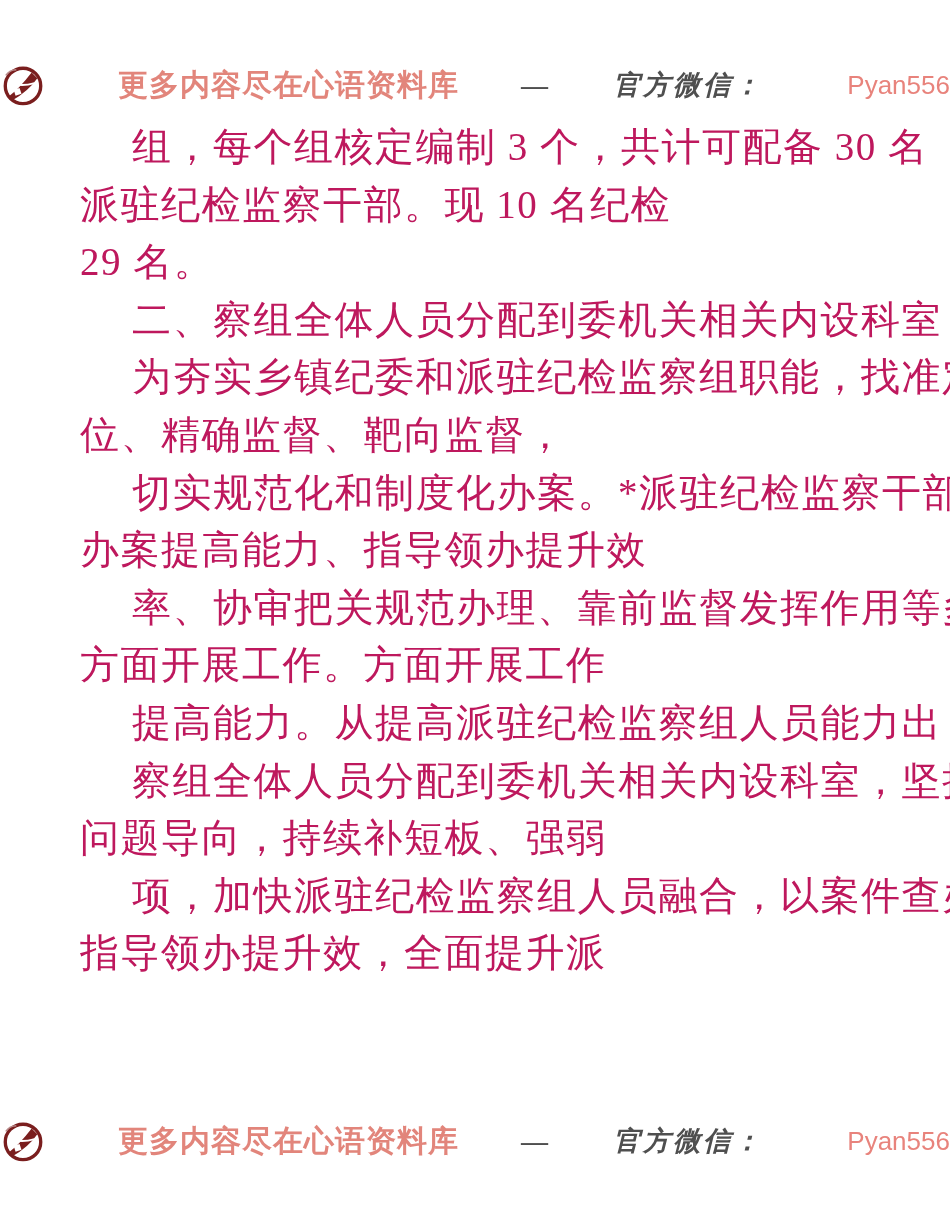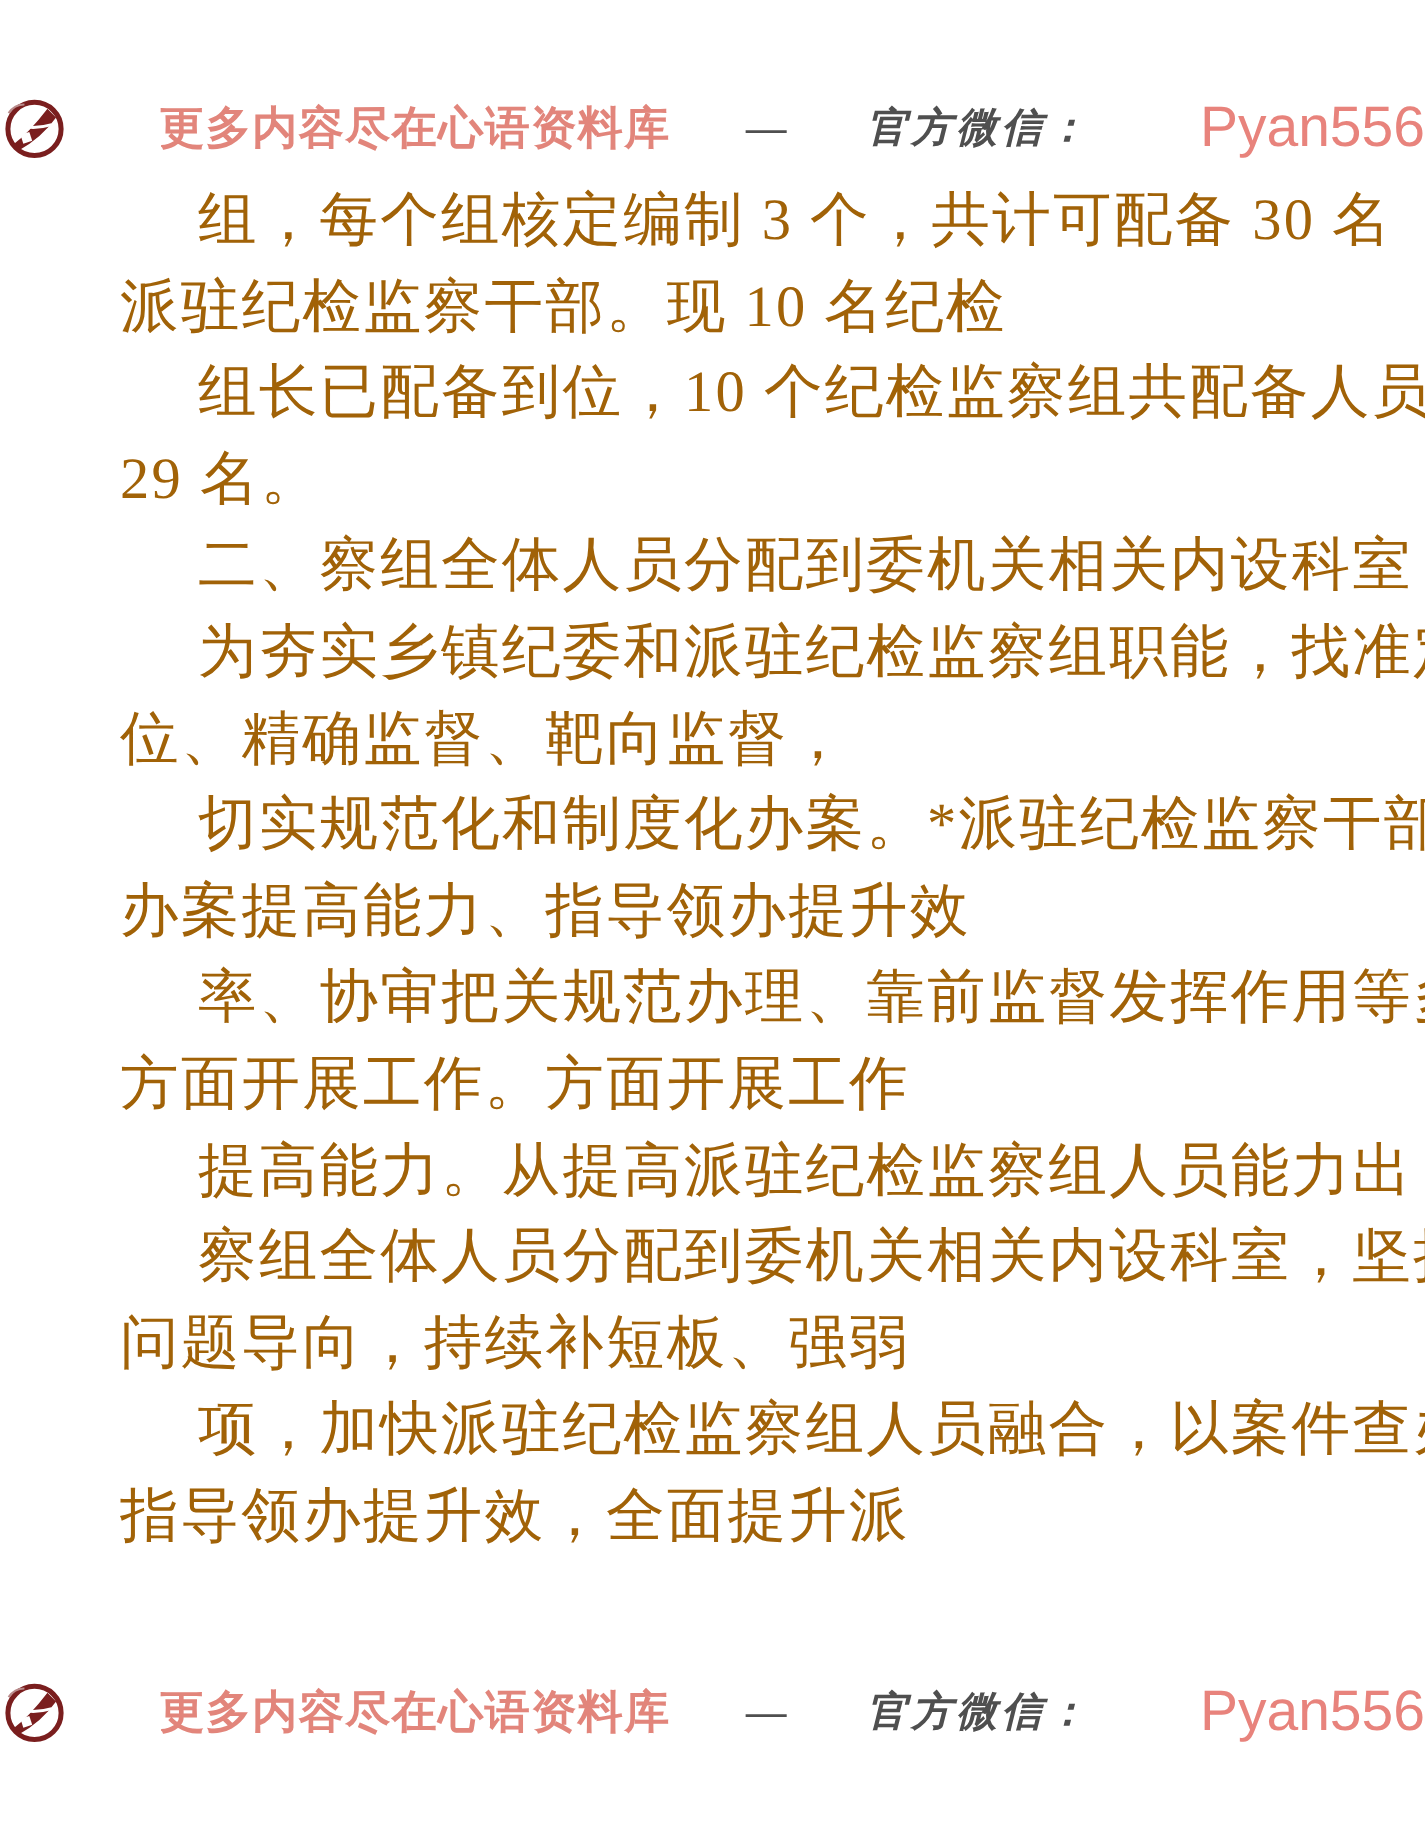--- a/index.html
+++ b/index.html
@@ -53,7 +53,7 @@
   }
   .wm-value {
     font-family: "Liberation Sans", "DejaVu Sans", sans-serif;
-    font-size: 38px;
+    font-size: 26px;
     margin-left: 22px;
     color: var(--value-color, #e8837c);
   }

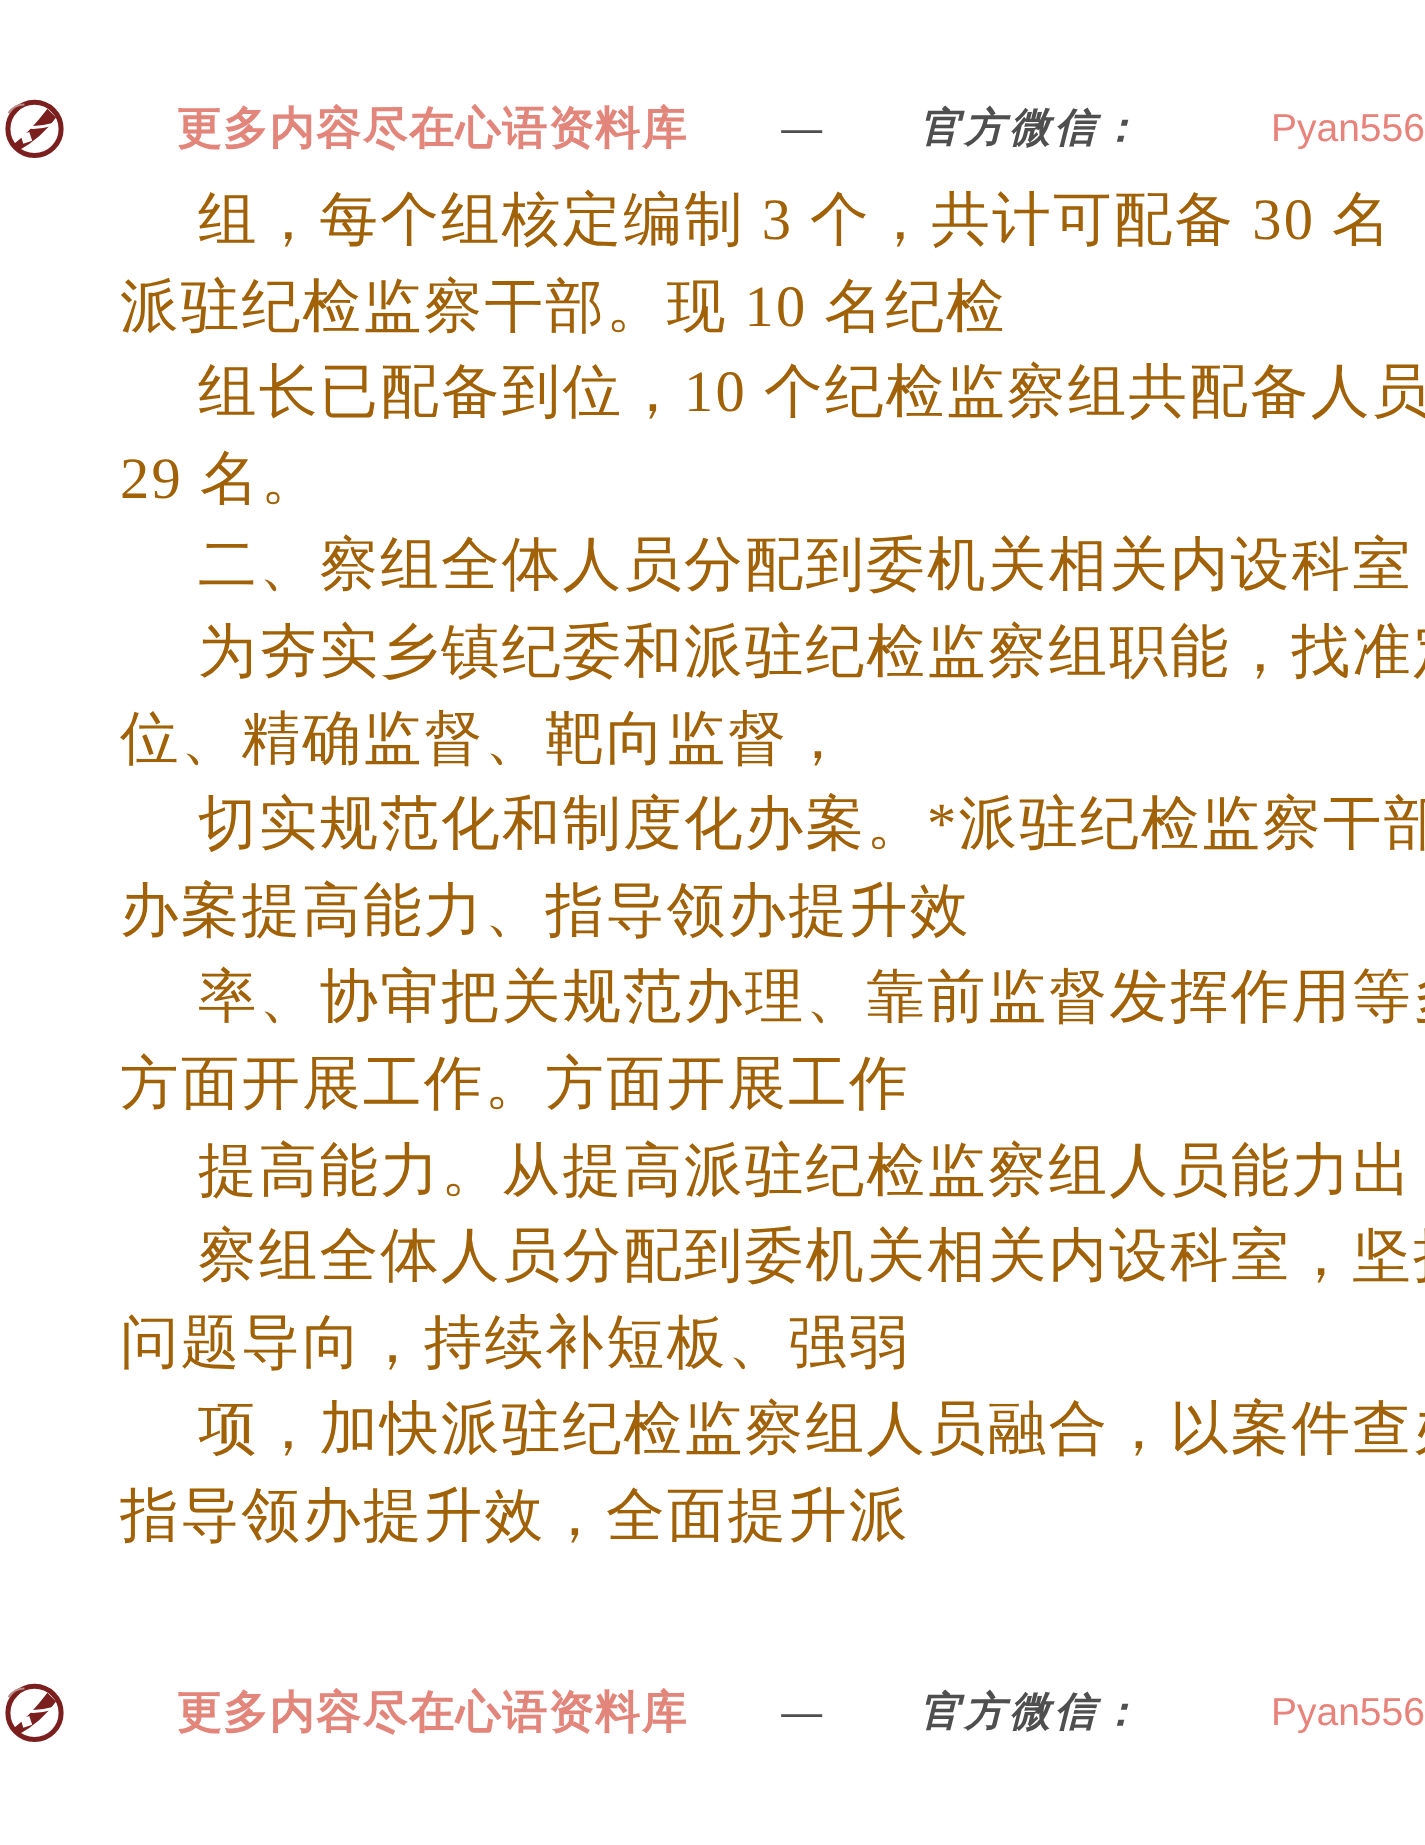--- a/index.html
+++ b/index.html
@@ -63,7 +63,7 @@
     left: 80px;
     top: 118px;
     width: 800px;
-    color: #a16207;
+    color: #be185d;
   }
   .line {
     font-size: 39px;

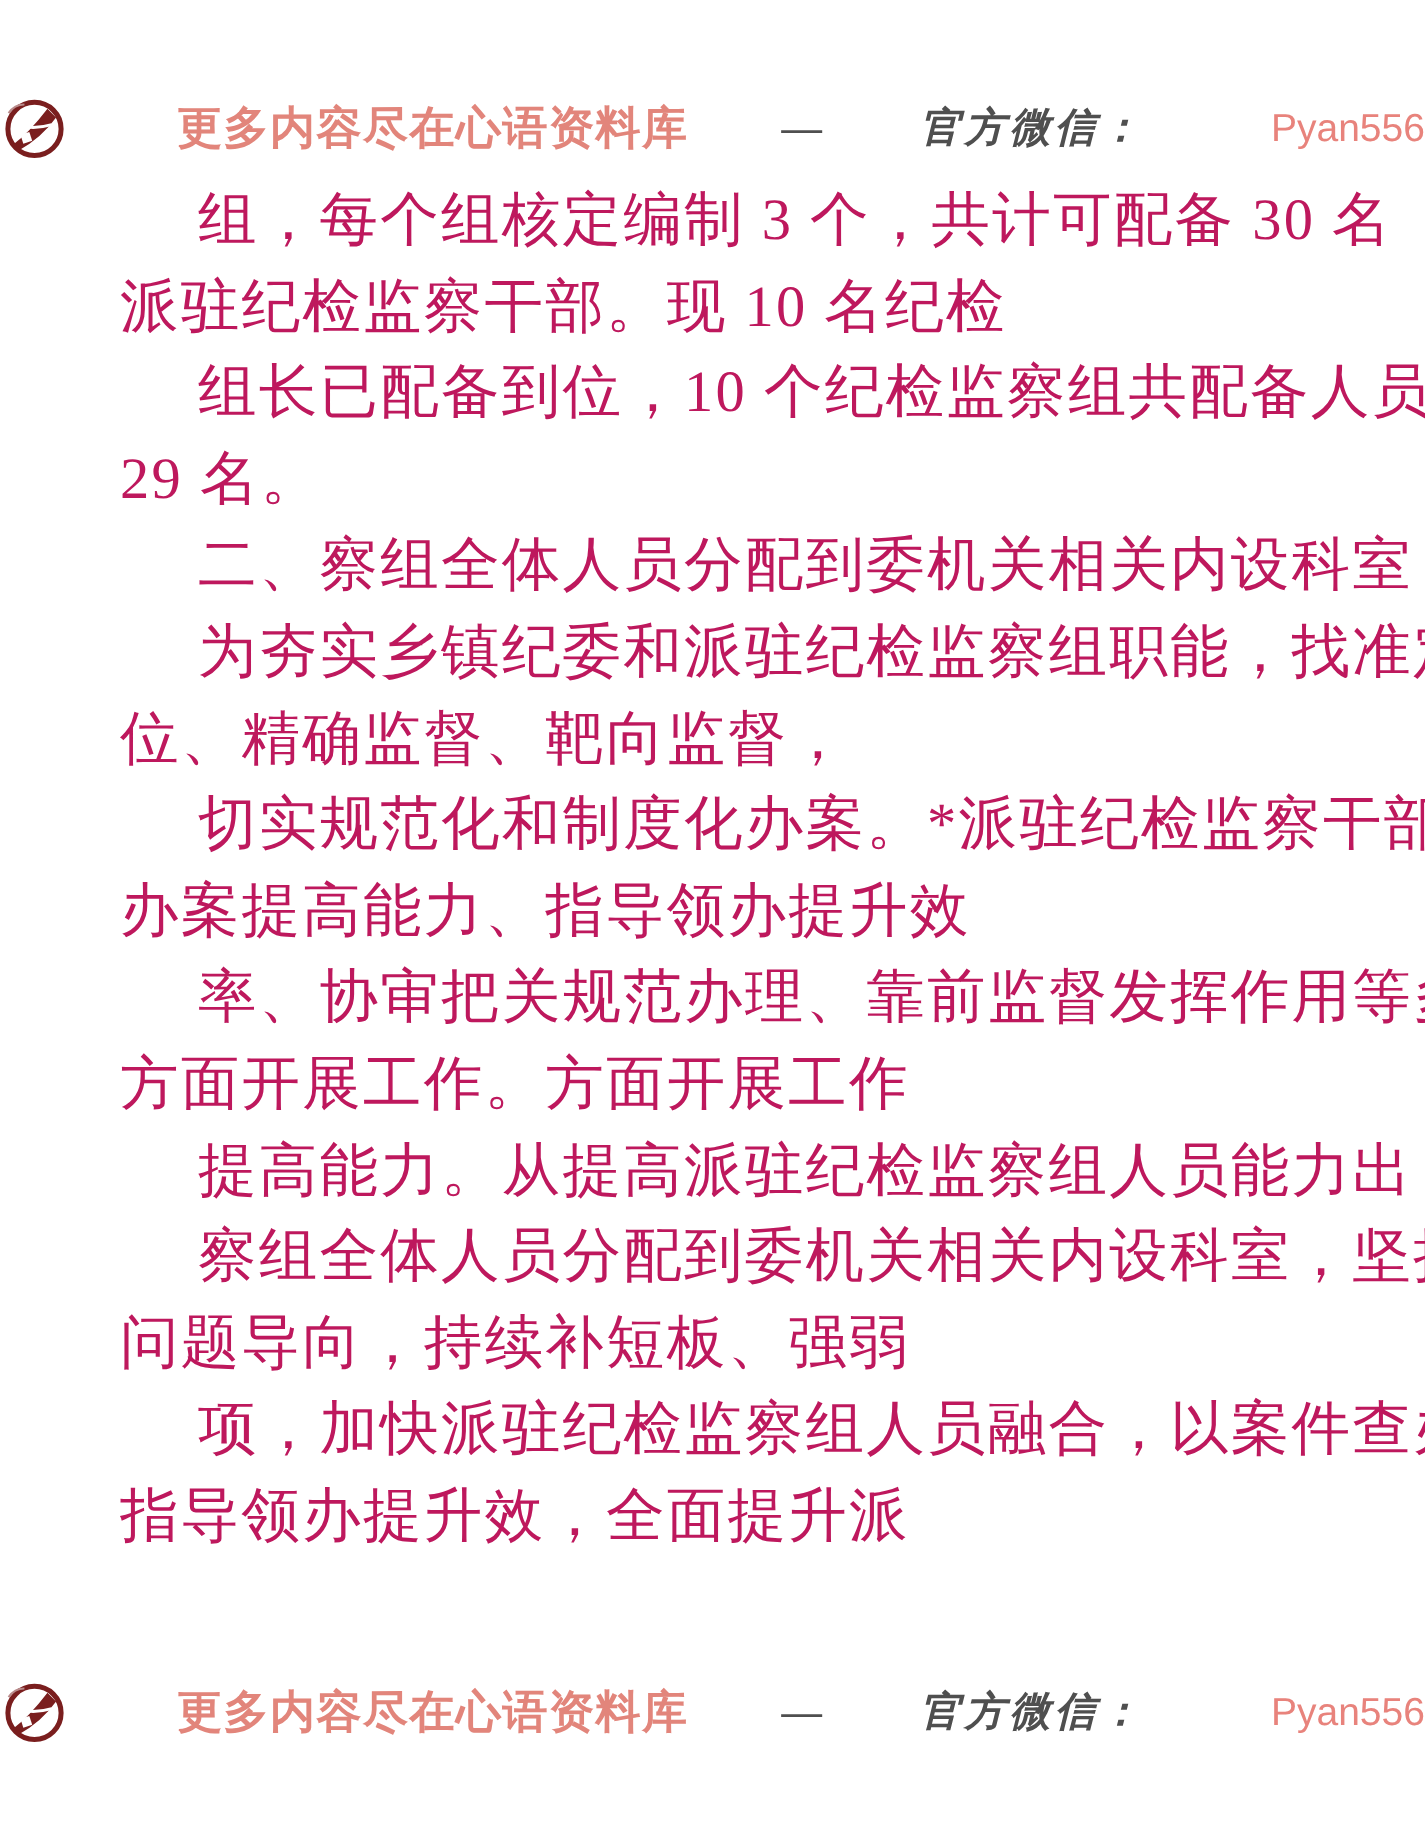--- a/index.html
+++ b/index.html
@@ -99,7 +99,6 @@
   <main class="doc-body">
       <div class="line indent">组，每个组核定编制 3 个，共计可配备 30 名</div>
       <div class="line">派驻纪检监察干部。现 10 名纪检</div>
-      <div class="line indent">组长已配备到位，10 个纪检监察组共配备人员</div>
       <div class="line">29 名。</div>
       <div class="line indent">二、察组全体人员分配到委机关相关内设科室</div>
       <div class="line indent">为夯实乡镇纪委和派驻纪检监察组职能，找准定</div>

